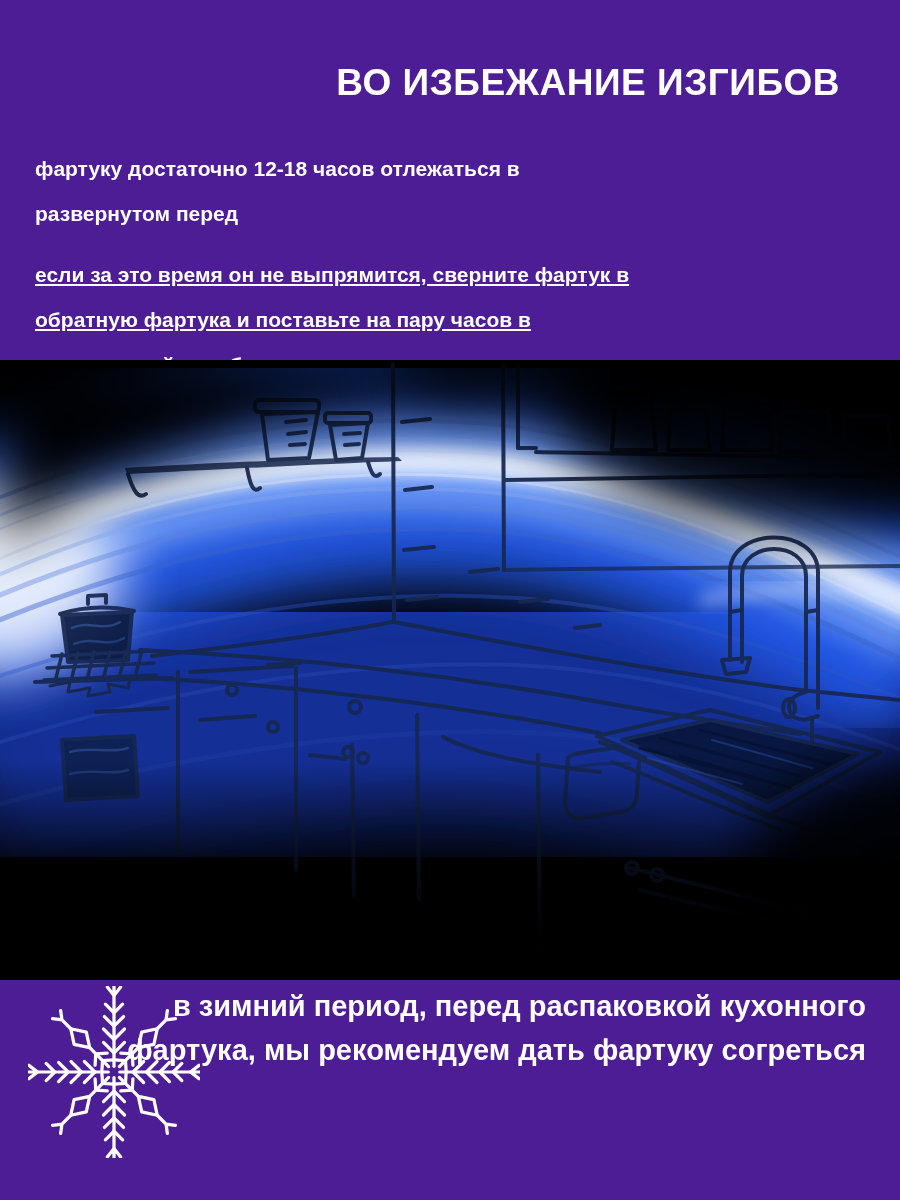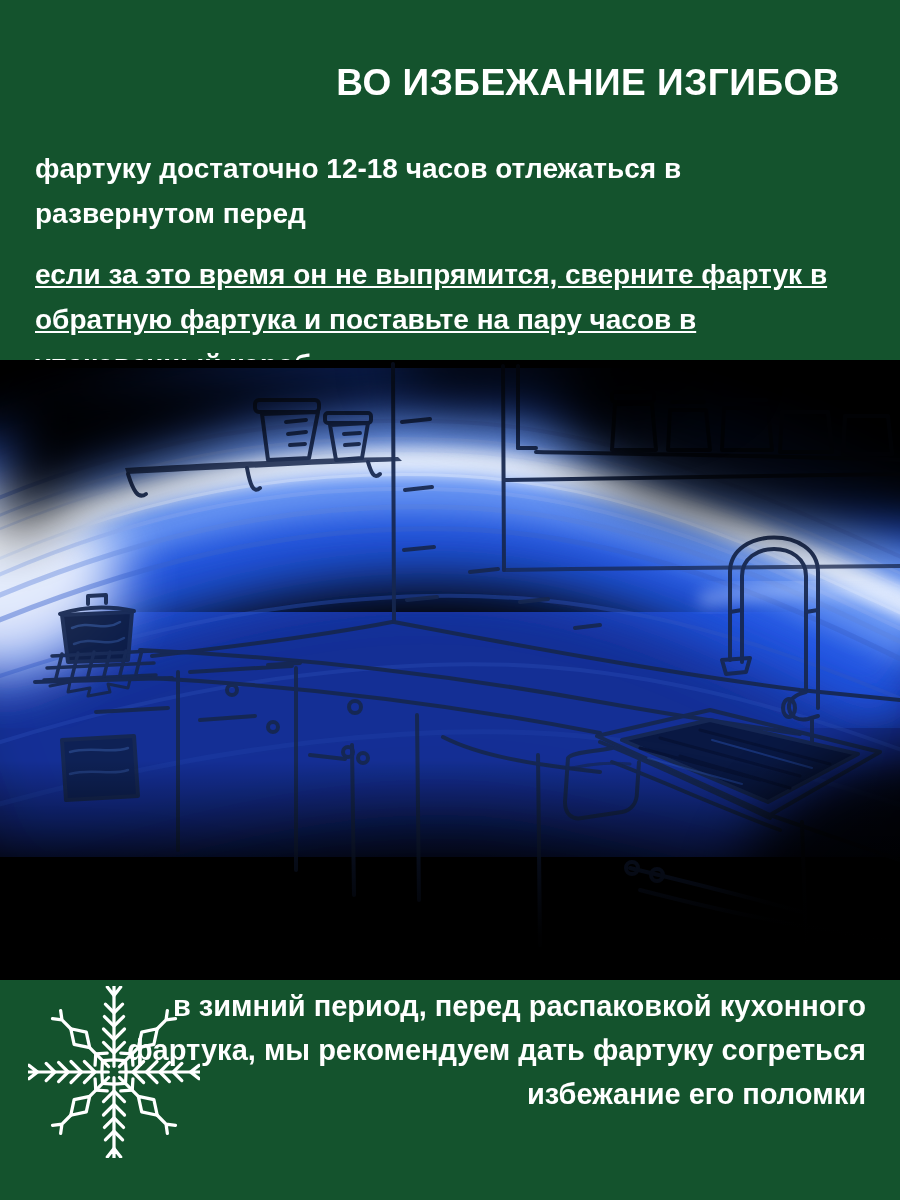--- a/index.html
+++ b/index.html
@@ -4,7 +4,7 @@
 <style>
   html,body{margin:0;padding:0;background:#000;}
   .slide{
-    position:relative; width:900px; height:1200px; background:#14532d;
+    position:relative; width:900px; height:1200px; background:#4c1d95;
     overflow:hidden; font-family:"Liberation Sans", sans-serif; color:#fff;
   }
   .title{

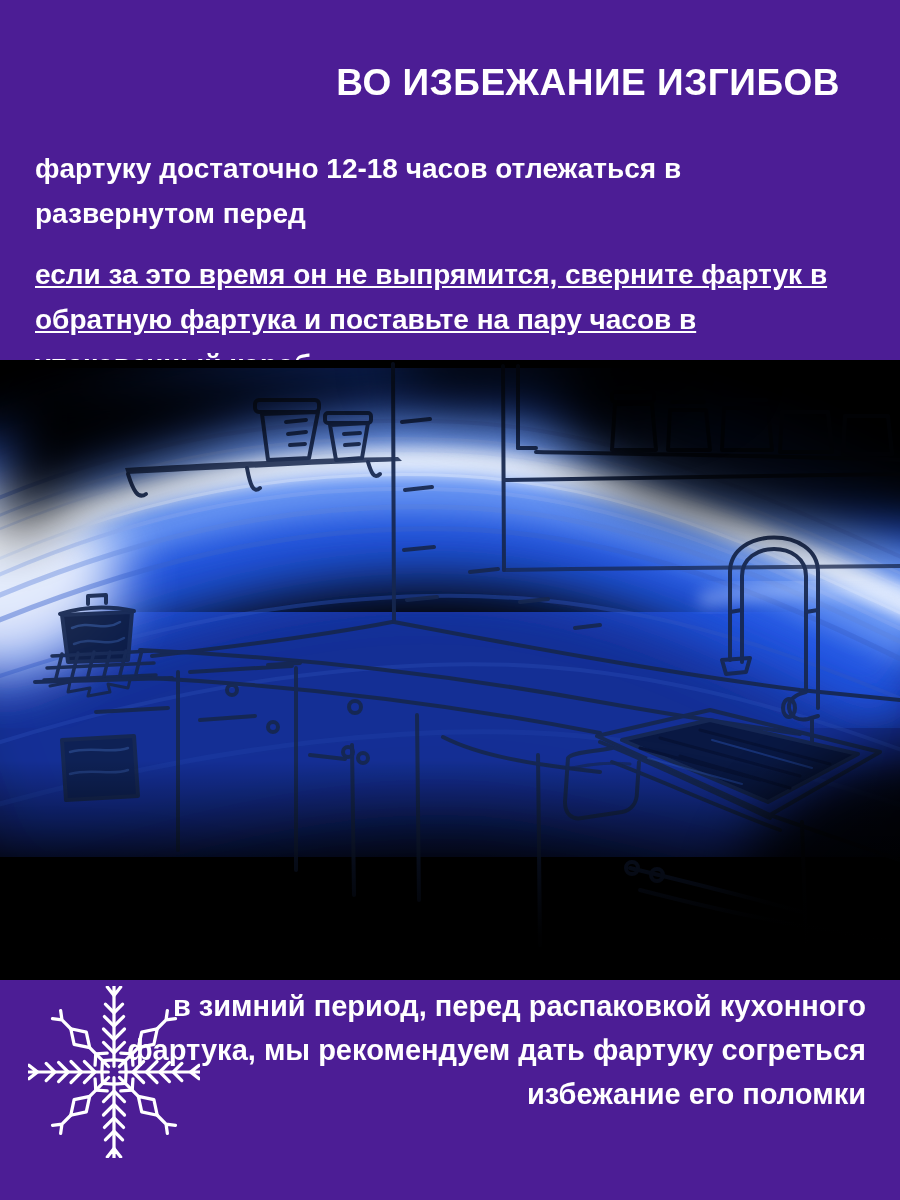--- a/index.html
+++ b/index.html
@@ -11,7 +11,7 @@
     position:absolute; top:62px; right:60px; margin:0;
     font-size:37px; font-weight:700; letter-spacing:.5px; white-space:nowrap;
   }
-  .para{position:absolute; left:35px; margin:0; font-size:28px; font-weight:700;}
+  .para{position:absolute; left:35px; margin:0; font-size:21px; font-weight:700;}
   .para .line{white-space:nowrap; line-height:45px;}
   .para-intro{top:146px;}
   .para-instr{top:252px;text-decoration:underline;}

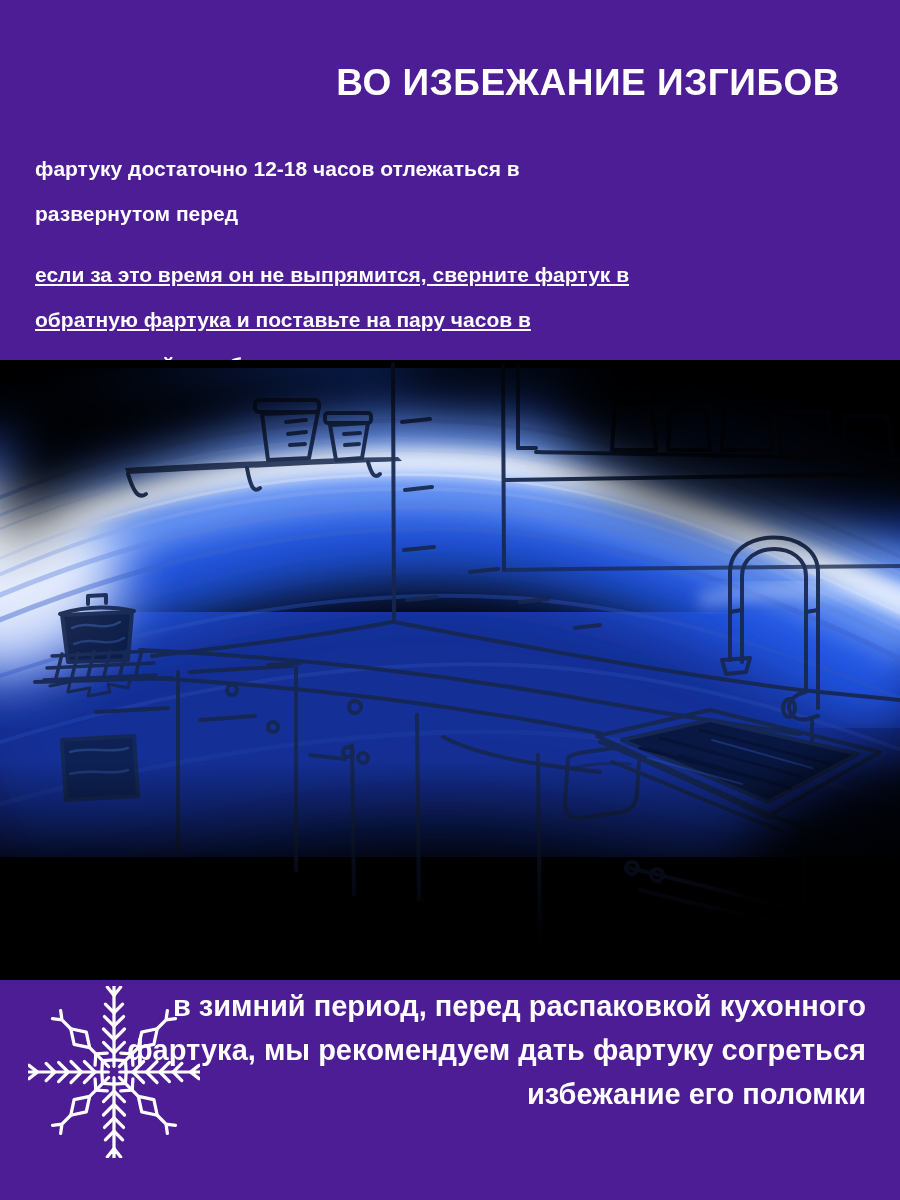--- a/index.html
+++ b/index.html
@@ -220,7 +220,6 @@
   <div class="footer-note">
     <div class="line">в зимний период, перед распаковкой кухонного</div>
     <div class="line">фартука, мы рекомендуем дать фартуку согреться</div>
-    <div class="line">избежание его поломки</div>
   </div>
 
 </div>

